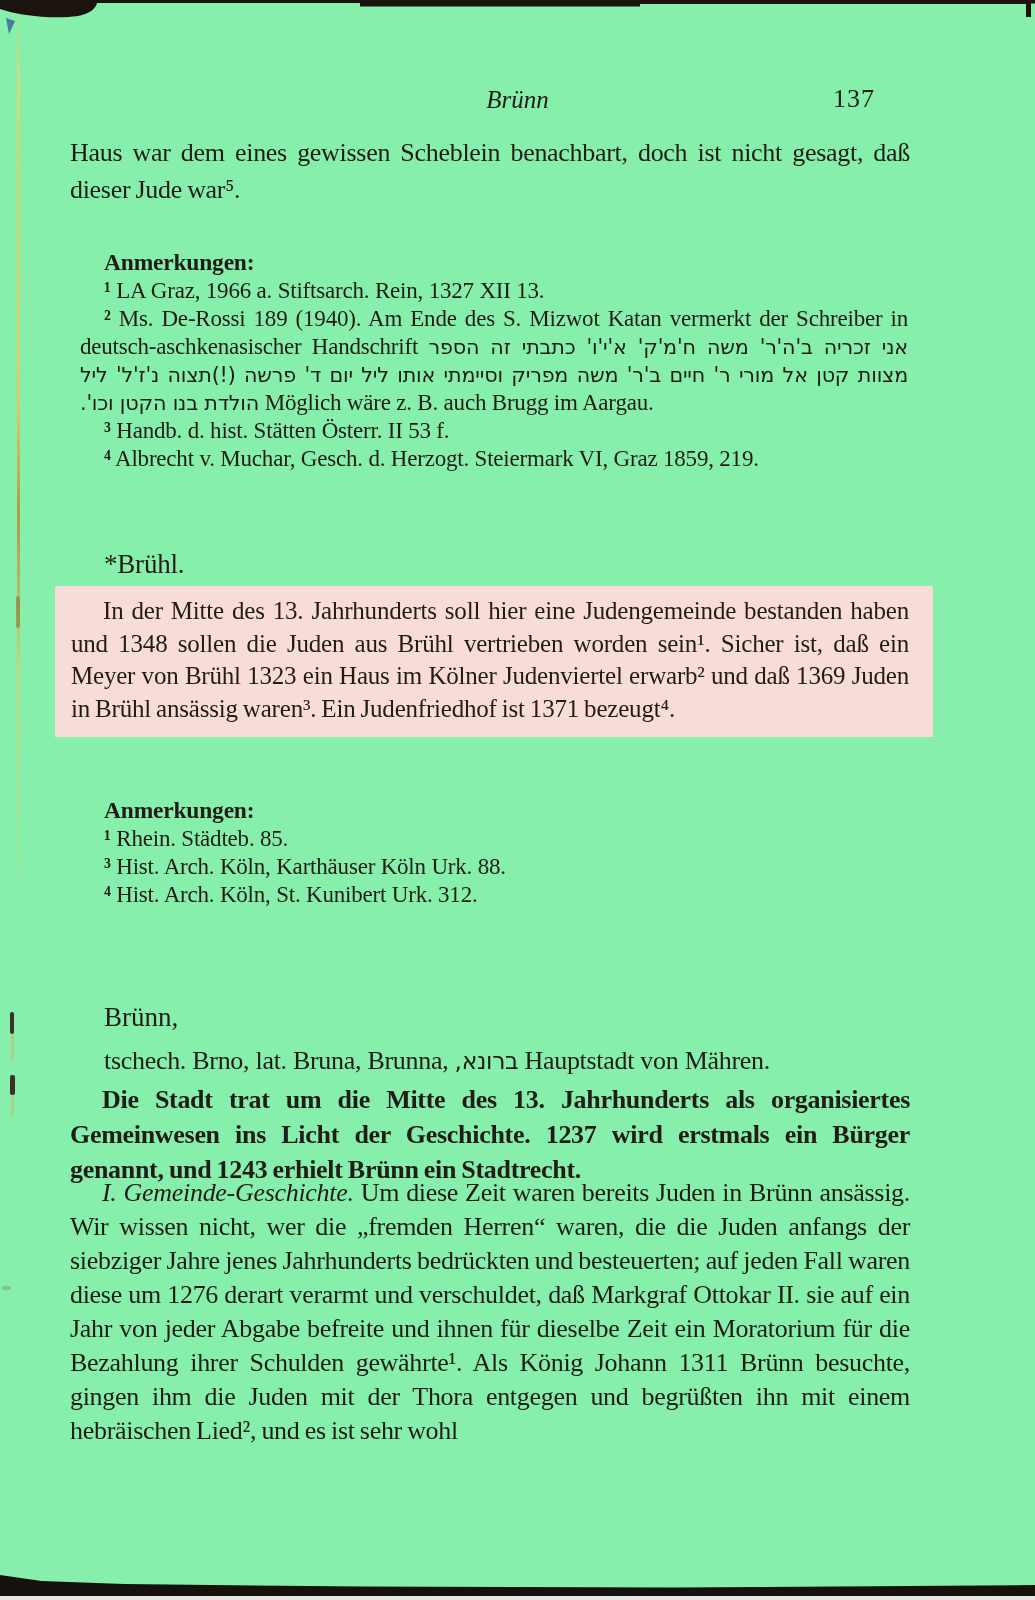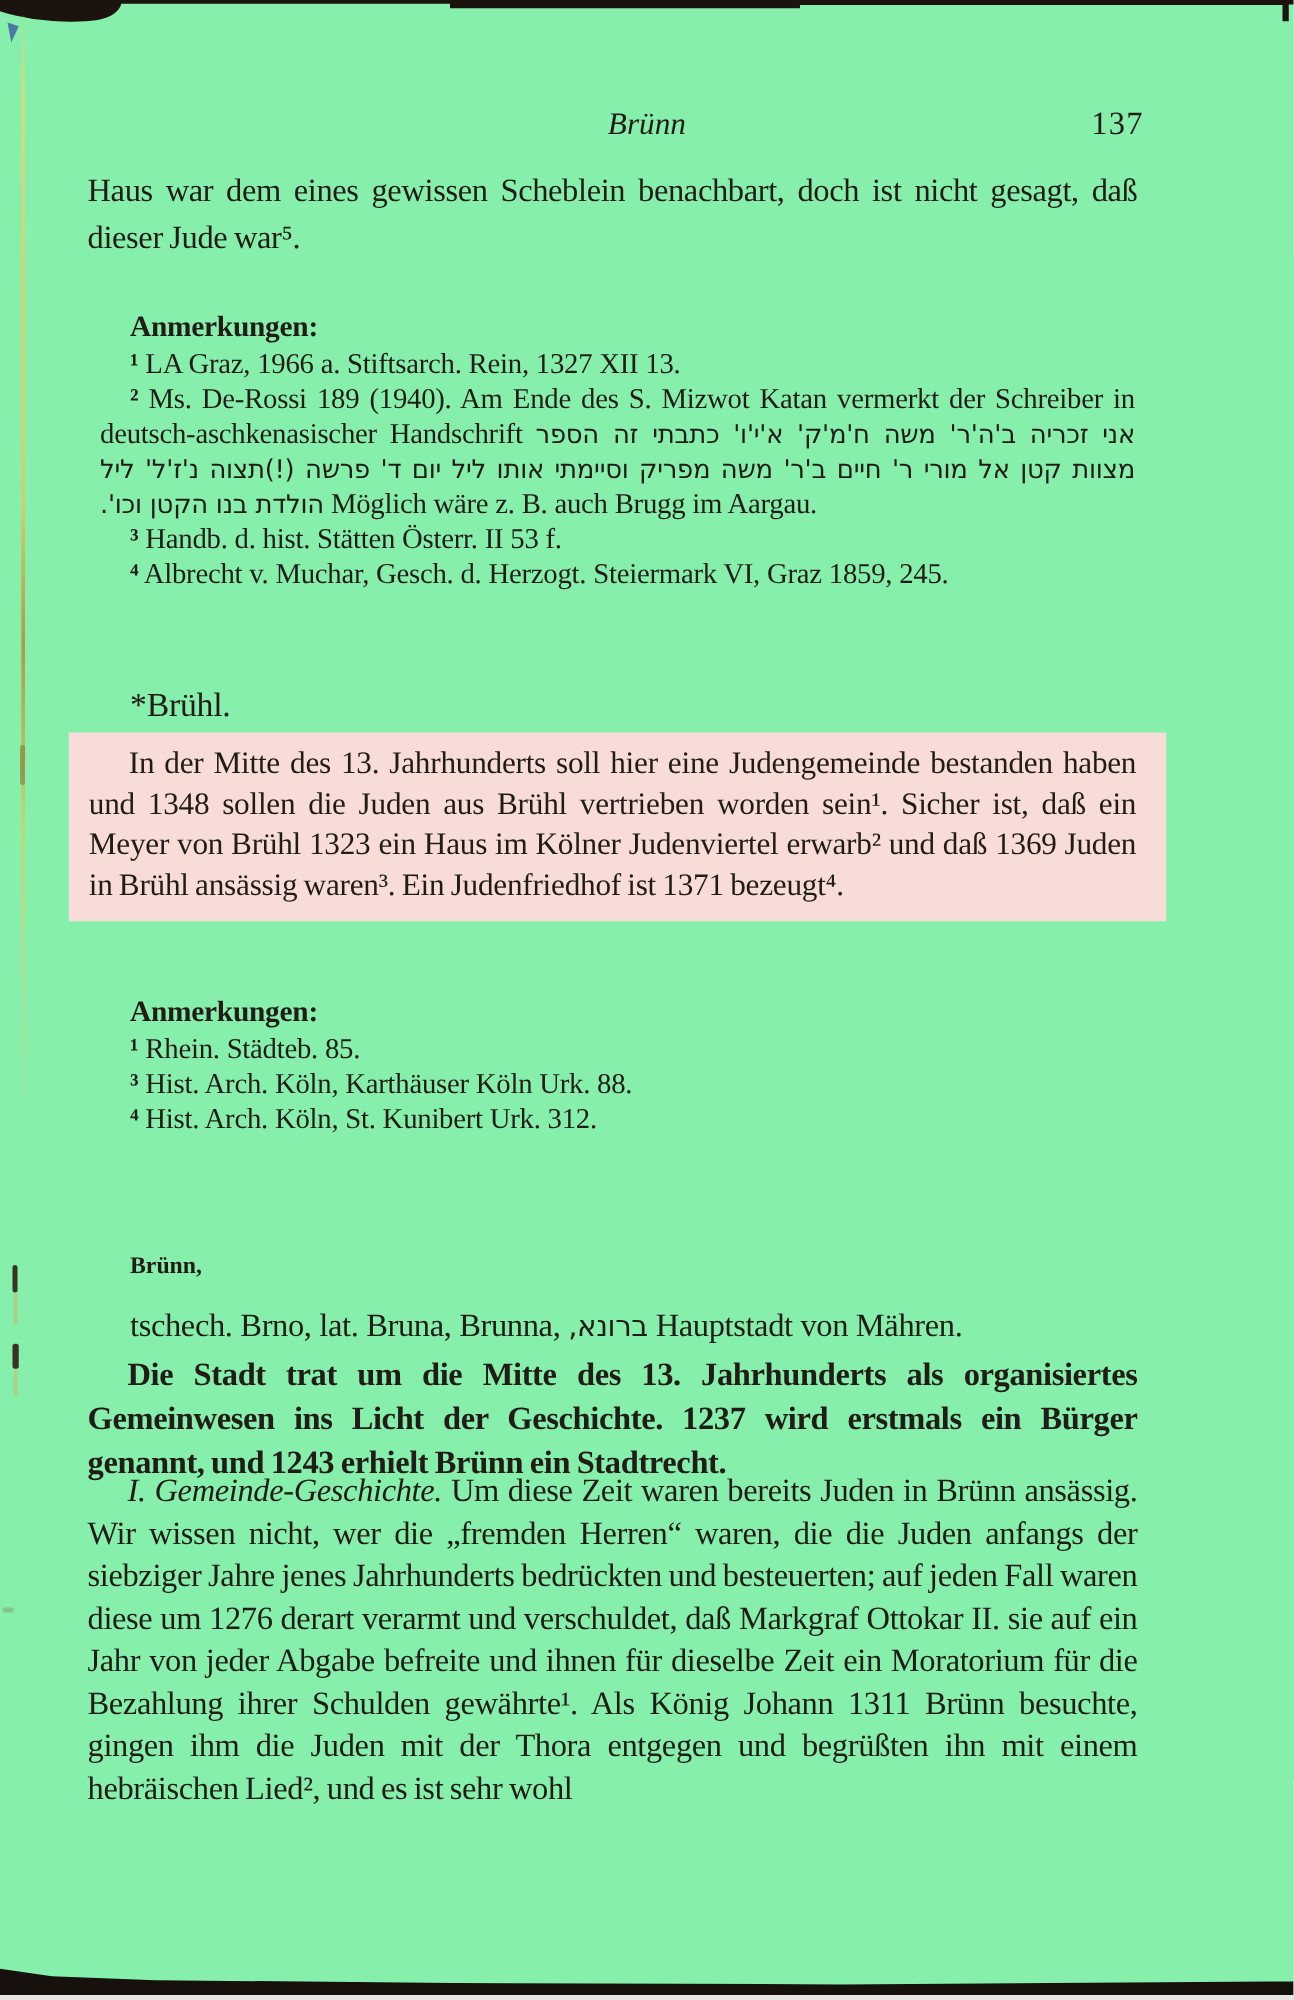--- a/index.html
+++ b/index.html
@@ -13,7 +13,7 @@
   .abs{position:absolute;margin:0;}
   
   .rh-title{top:86px;left:0;right:0;text-align:center;font-style:italic;font-size:25px;}
-  .rh-num{top:84px;left:833px;font-size:26px;letter-spacing:1px;margin-left:40px;}
+  .rh-num{top:84px;left:833px;font-size:26px;letter-spacing:1px;}
   
   .body{font-size:26px;line-height:37px;text-align:justify;letter-spacing:-0.3px;word-spacing:-1px;}
   .intro{top:134px;left:70px;width:840px;}

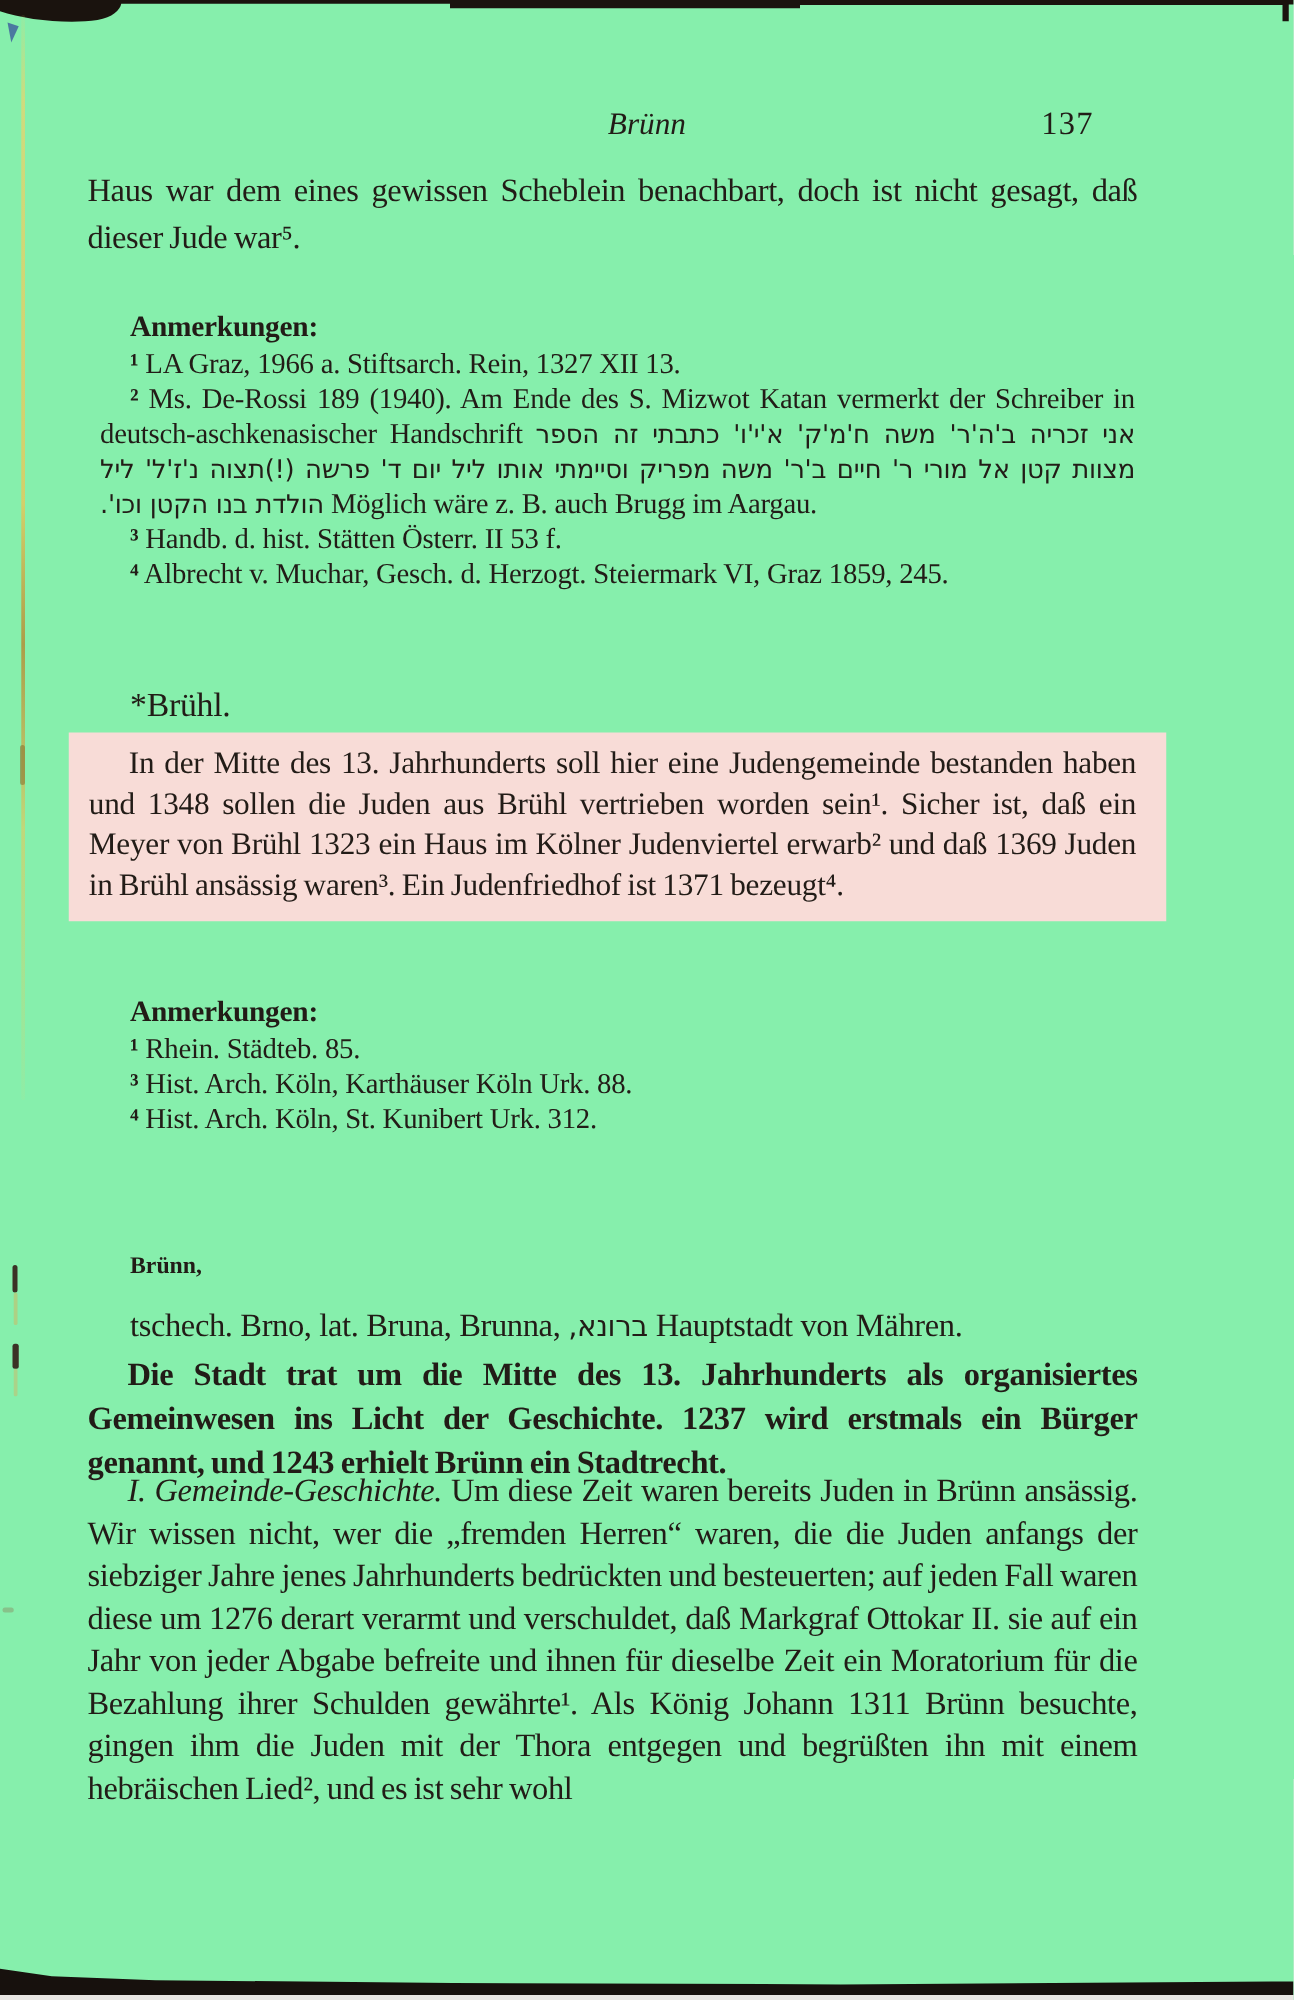--- a/index.html
+++ b/index.html
@@ -90,7 +90,7 @@
     <p class="fn"><span class="fnm">¹</span> <span>LA Graz, 1966 a. Stiftsarch. Rein, 1327 XII 13.</span></p>
     <p class="fn"><span class="fnm">²</span> <span>Ms. De-Rossi 189 (1940). Am Ende des S. Mizwot Katan vermerkt der Schreiber in deutsch-aschkenasischer Handschrift</span> <span class="he" dir="rtl">אני זכריה ב'ה'ר' משה ח'מ'ק' א'י'ו' כתבתי זה הספר מצוות קטן אל מורי ר' חיים ב'ר' משה מפריק וסיימתי אותו ליל יום ד' פרשה (!)תצוה נ'ז'ל' ליל הולדת בנו הקטן וכו'.</span> <span>Möglich wäre z. B. auch Brugg im Aargau.</span></p>
     <p class="fn"><span class="fnm">³</span> <span>Handb. d. hist. Stätten Österr. II 53 f.</span></p>
-    <p class="fn"><span class="fnm">⁴</span> <span>Albrecht v. Muchar, Gesch. d. Herzogt. Steiermark VI, Graz 1859, 245.</span></p>
+    <p class="fn"><span class="fnm">⁴</span> <span>Albrecht v. Muchar, Gesch. d. Herzogt. Steiermark VI, Graz 1859, 219.</span></p>
   </section>
 
   <h2 class="abs h-bruehl">*Brühl.</h2>

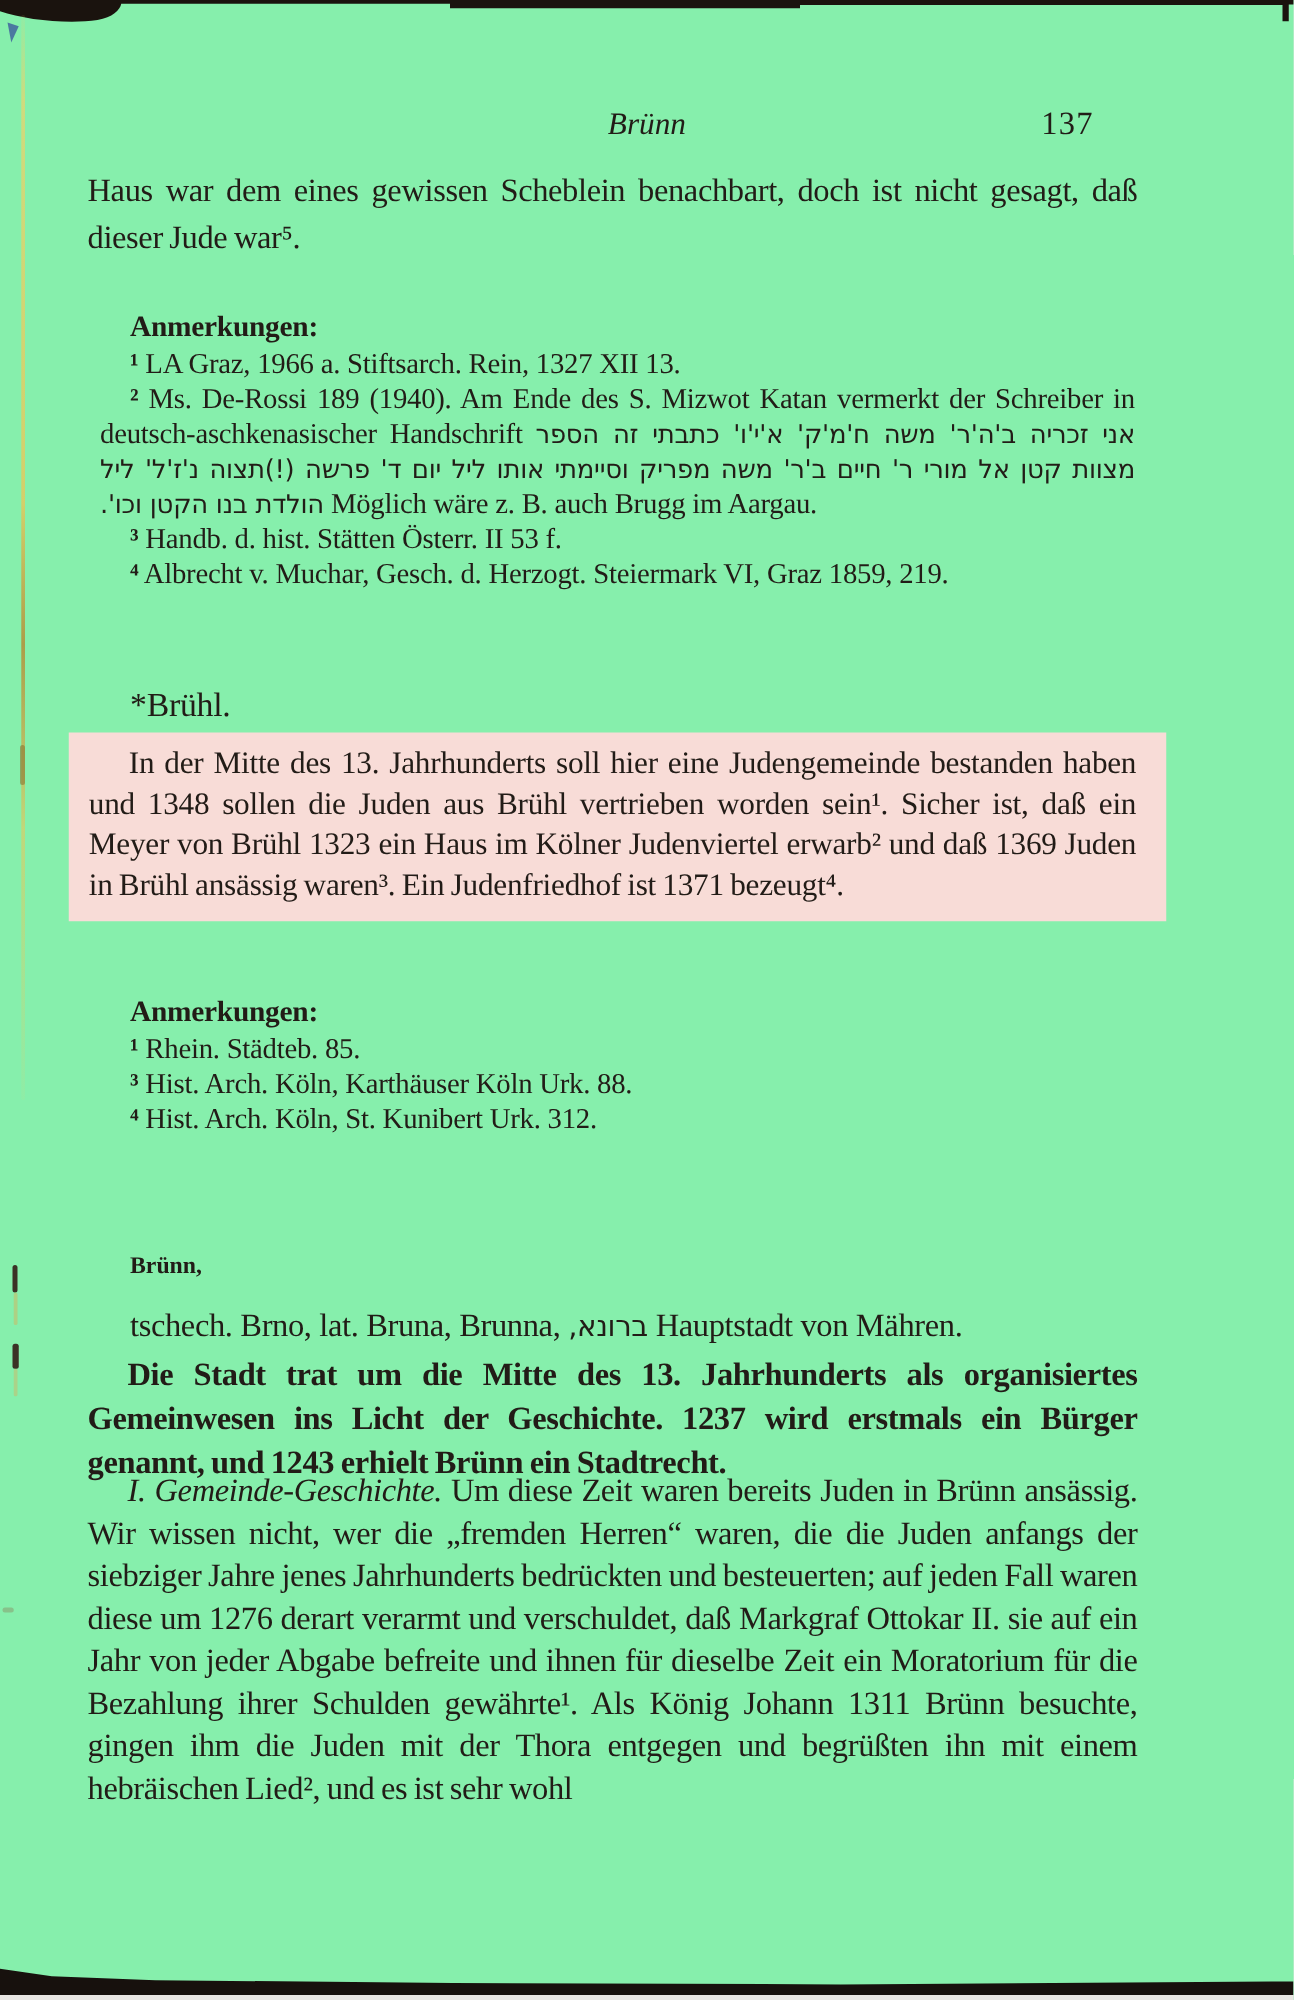--- a/index.html
+++ b/index.html
@@ -34,7 +34,7 @@
     text-align:justify;letter-spacing:-0.2px;word-spacing:-1px;
   }
   
-  .h-bruenn{top:1002px;left:104px;font-size:19px;font-weight:bold;}
+  .h-bruenn{top:1002px;left:104px;font-size:27px;font-weight:normal;}
   .tschech{top:1046px;left:104px;width:806px;font-size:26px;letter-spacing:-0.3px;}
   .stadt{top:1082px;left:70px;width:840px;text-indent:32px;line-height:35px;font-weight:bold;}
   .gemeinde{top:1176px;left:70px;width:840px;text-indent:32px;line-height:34px;}

